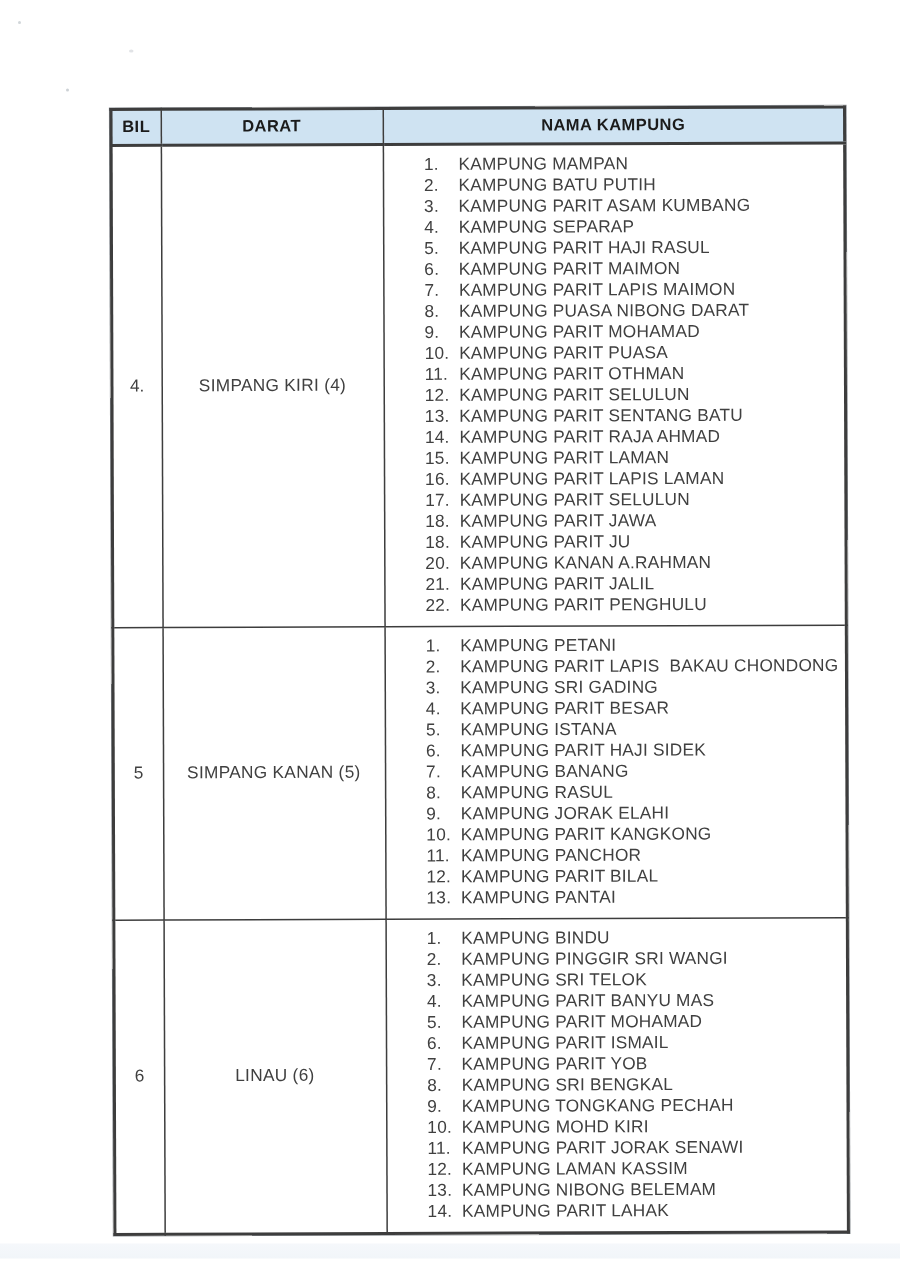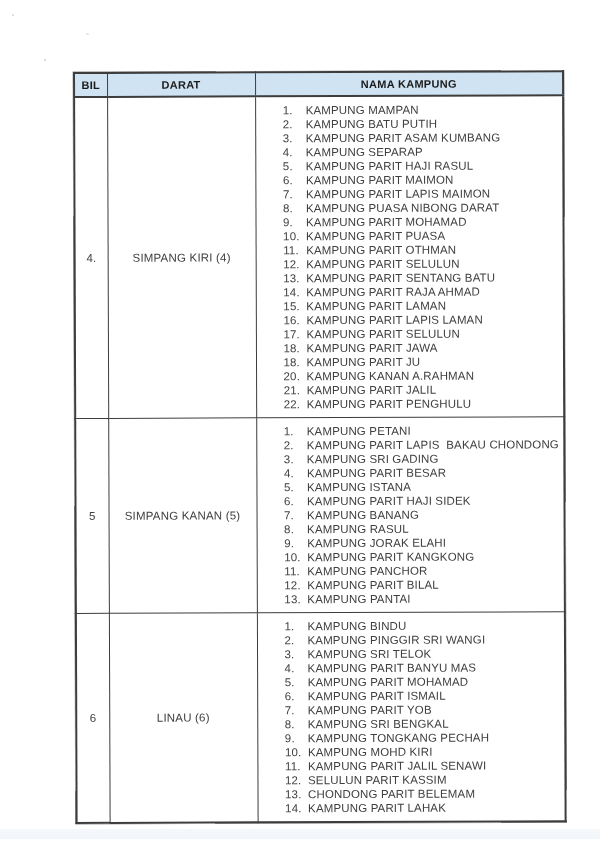--- a/index.html
+++ b/index.html
@@ -267,7 +267,7 @@
           </div>
           <div class="vline">
             <span class="vnum">11.</span>
-            <span class="vname">KAMPUNG PARIT JALIL SENAWI</span>
+            <span class="vname">KAMPUNG PARIT JORAK SENAWI</span>
           </div>
           <div class="vline">
             <span class="vnum">12.</span>

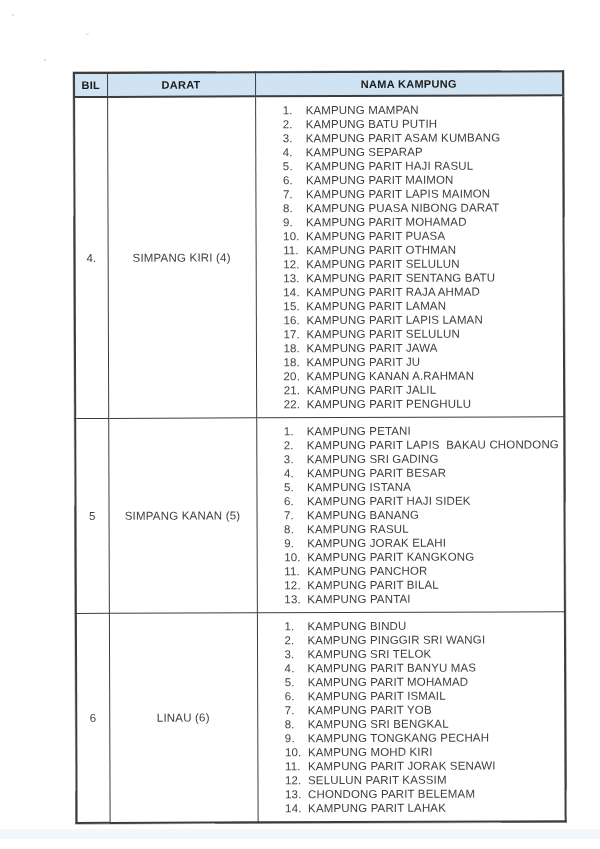--- a/index.html
+++ b/index.html
@@ -271,7 +271,7 @@
           </div>
           <div class="vline">
             <span class="vnum">12.</span>
-            <span class="vname">SELULUN PARIT KASSIM</span>
+            <span class="vname">KAMPUNG LAMAN KASSIM</span>
           </div>
           <div class="vline">
             <span class="vnum">13.</span>

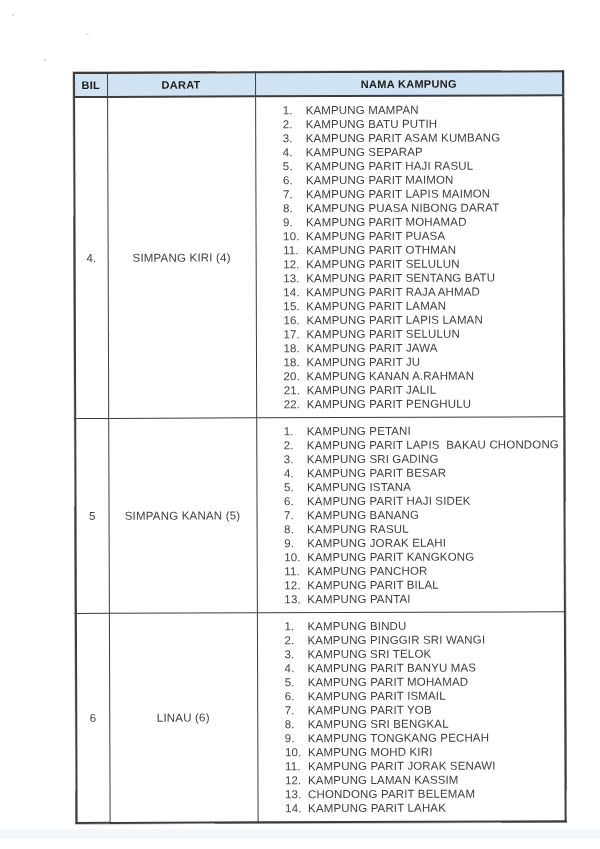--- a/index.html
+++ b/index.html
@@ -275,7 +275,7 @@
           </div>
           <div class="vline">
             <span class="vnum">13.</span>
-            <span class="vname">CHONDONG PARIT BELEMAM</span>
+            <span class="vname">KAMPUNG NIBONG BELEMAM</span>
           </div>
           <div class="vline">
             <span class="vnum">14.</span>

